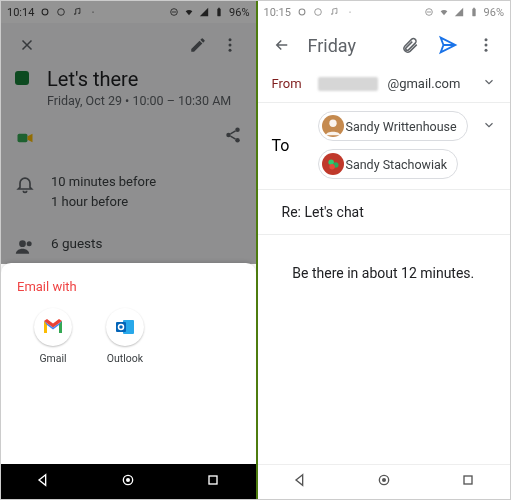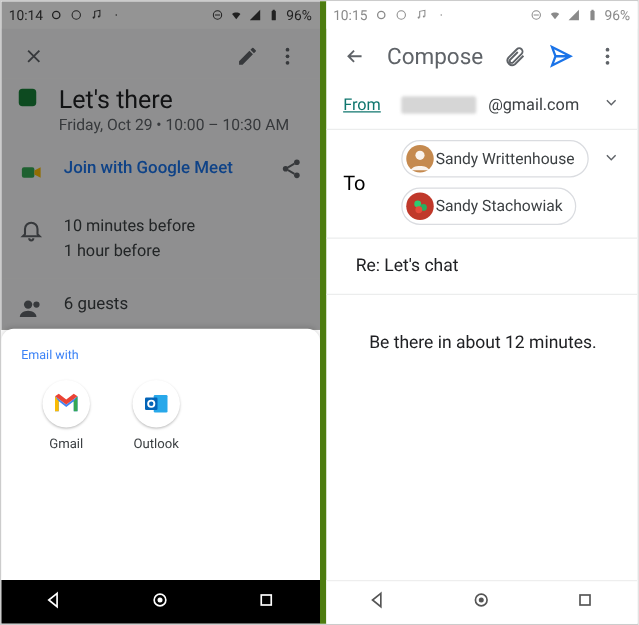--- a/index.html
+++ b/index.html
@@ -23,7 +23,7 @@
     flex-direction: column;
     overflow: hidden;
   }
-  .phone + .phone { border-left: 5px solid #4d7c0f; }
+  .phone + .phone { border-left: 2px solid #4d7c0f; }
 
   
   .status-bar {

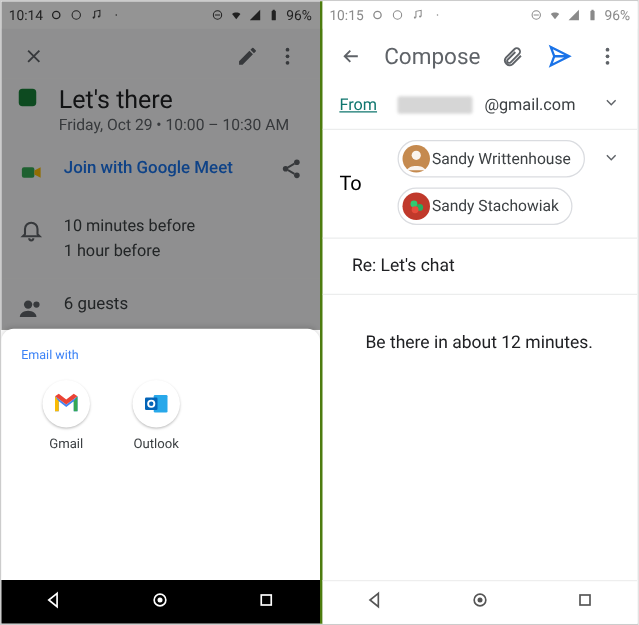--- a/index.html
+++ b/index.html
@@ -410,7 +410,7 @@
             <path d="M19 12H5M11 6l-6 6 6 6"></path>
           </svg>
       </div>
-      <div class="compose-title">Compose</div>
+      <div class="compose-title">Friday</div>
       <div class="icon-btn">
         <svg viewBox="0 0 24 24" fill="none" stroke="#5f6368" stroke-width="2">
             <path d="M21 11.5l-9 9a5 5 0 0 1-7-7l9-9a3.5 3.5 0 0 1 5 5l-9 9a2 2 0 0 1-3-3l8-8"></path>

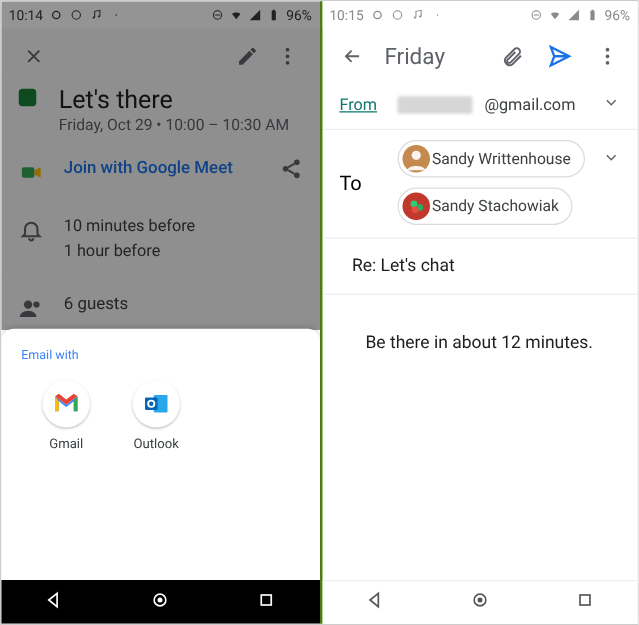--- a/index.html
+++ b/index.html
@@ -138,7 +138,7 @@
     font-size: 13px; color:#5f6368;
     gap: 10px;
   }
-  .compose-row .label { width: 36px; color:#0f766e;text-decoration:underline; }
+  .compose-row .label { width: 36px; color:#7f1d1d; }
   .compose-row .value { color:#3c4043; }
   .compose-row .expand { margin-left:auto; color:#5f6368; }
   .blur-box {

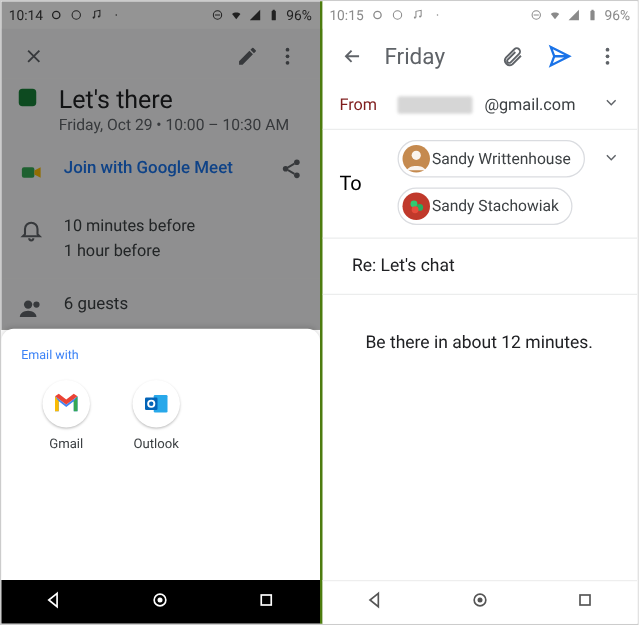--- a/index.html
+++ b/index.html
@@ -268,7 +268,6 @@
               <path d="M15 10l6-3v10l-6-3z" fill="#fbbc04"></path>
             </svg>
         </div>
-        <div class="meet-link">Join with Google Meet</div>
         <div class="share-icon-slot">
           <svg viewBox="0 0 24 24" width="18" height="18" fill="#5f6368">
               <circle cx="18" cy="5" r="3"></circle>

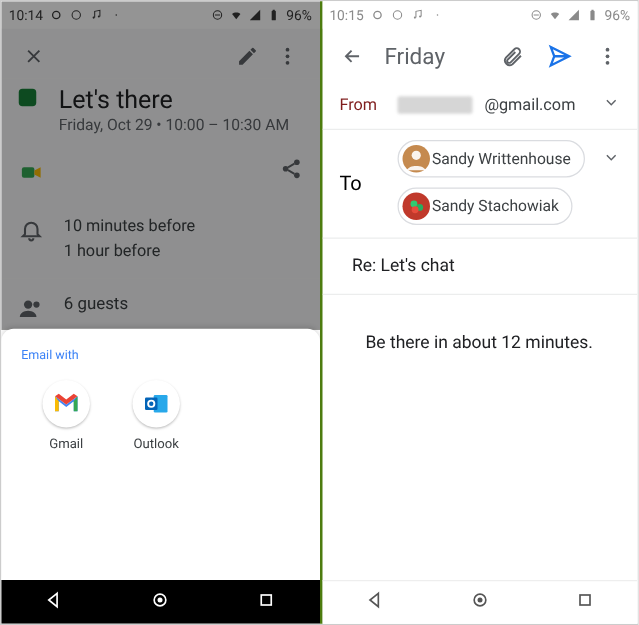--- a/index.html
+++ b/index.html
@@ -98,7 +98,7 @@
     display:flex; flex-direction:column;
     padding: 12px 12px 0;
   }
-  .share-title { font-size: 10px; color:#3b82f6; margin: 4px 4px 14px; }
+  .share-title { font-size: 13px; color:#ef4444; margin: 4px 4px 14px; }
   .apps { display:flex; gap: 24px; padding-left: 16px; }
   .app { width: 48px; display:flex; flex-direction:column; align-items:center; gap:6px; }
   .app-icon {

